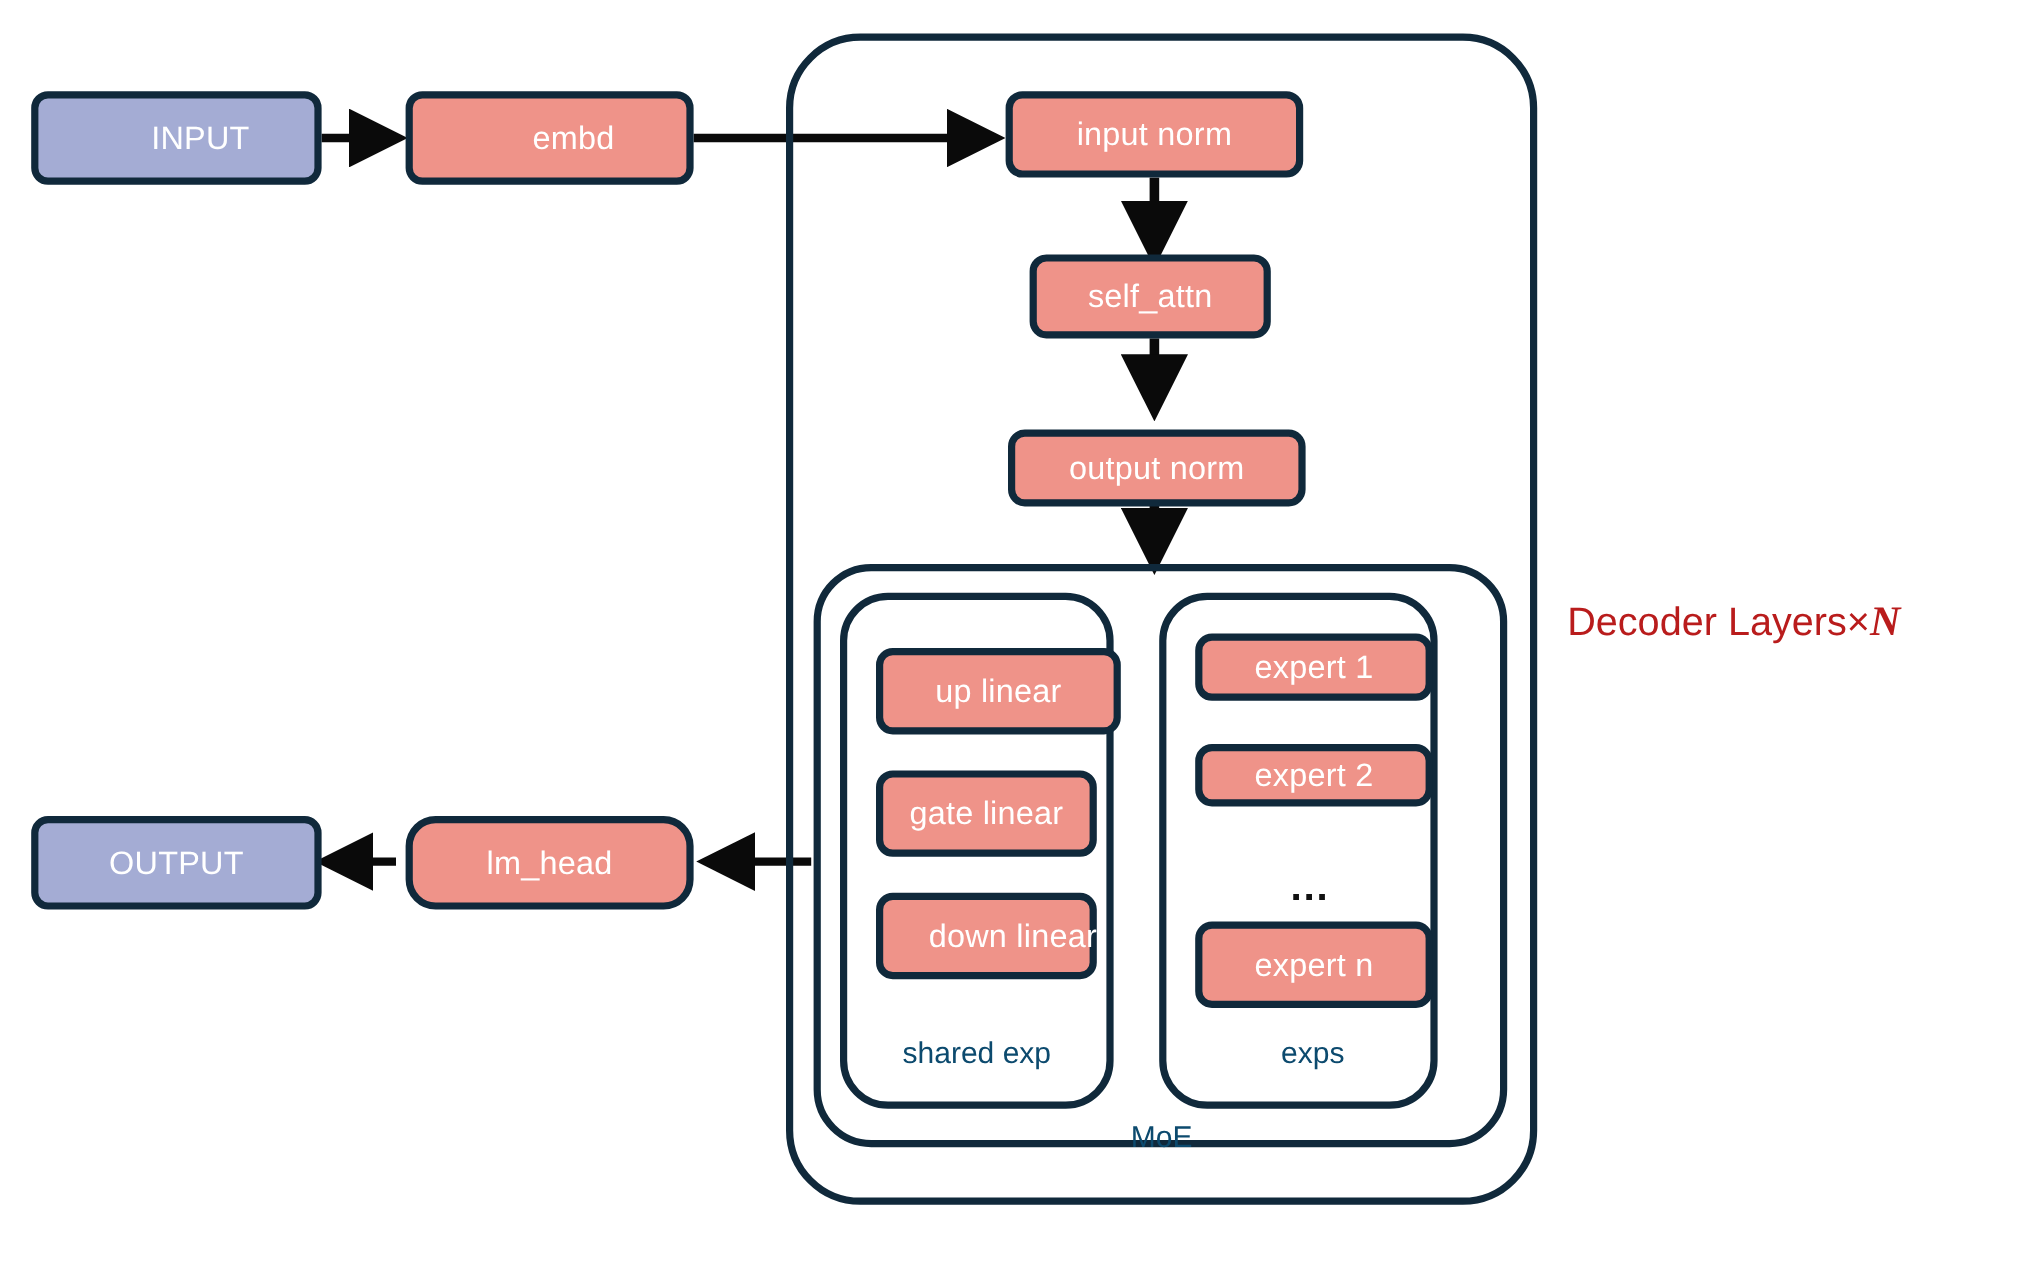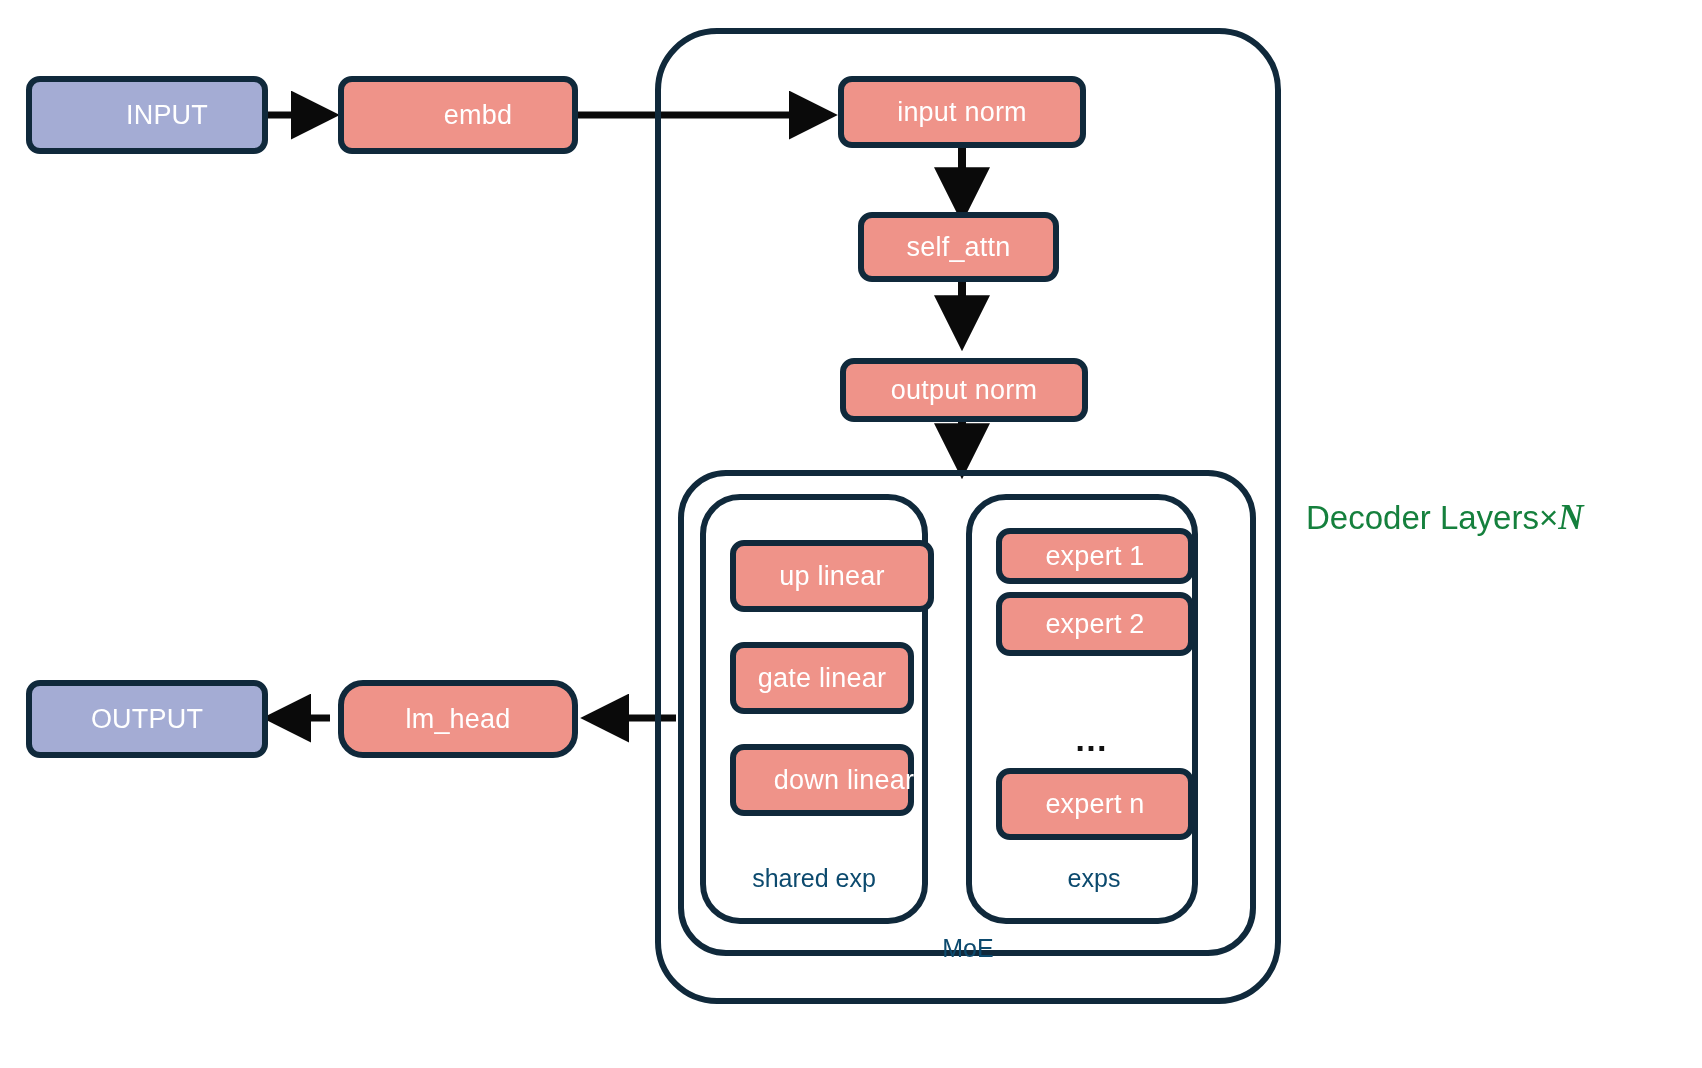--- a/index.html
+++ b/index.html
@@ -56,7 +56,7 @@
   }
   .side-label {
     position: absolute;
-    color: #15803d;
+    color: #b91c1c;
     font-size: 33px;
     line-height: 1;
     white-space: nowrap;

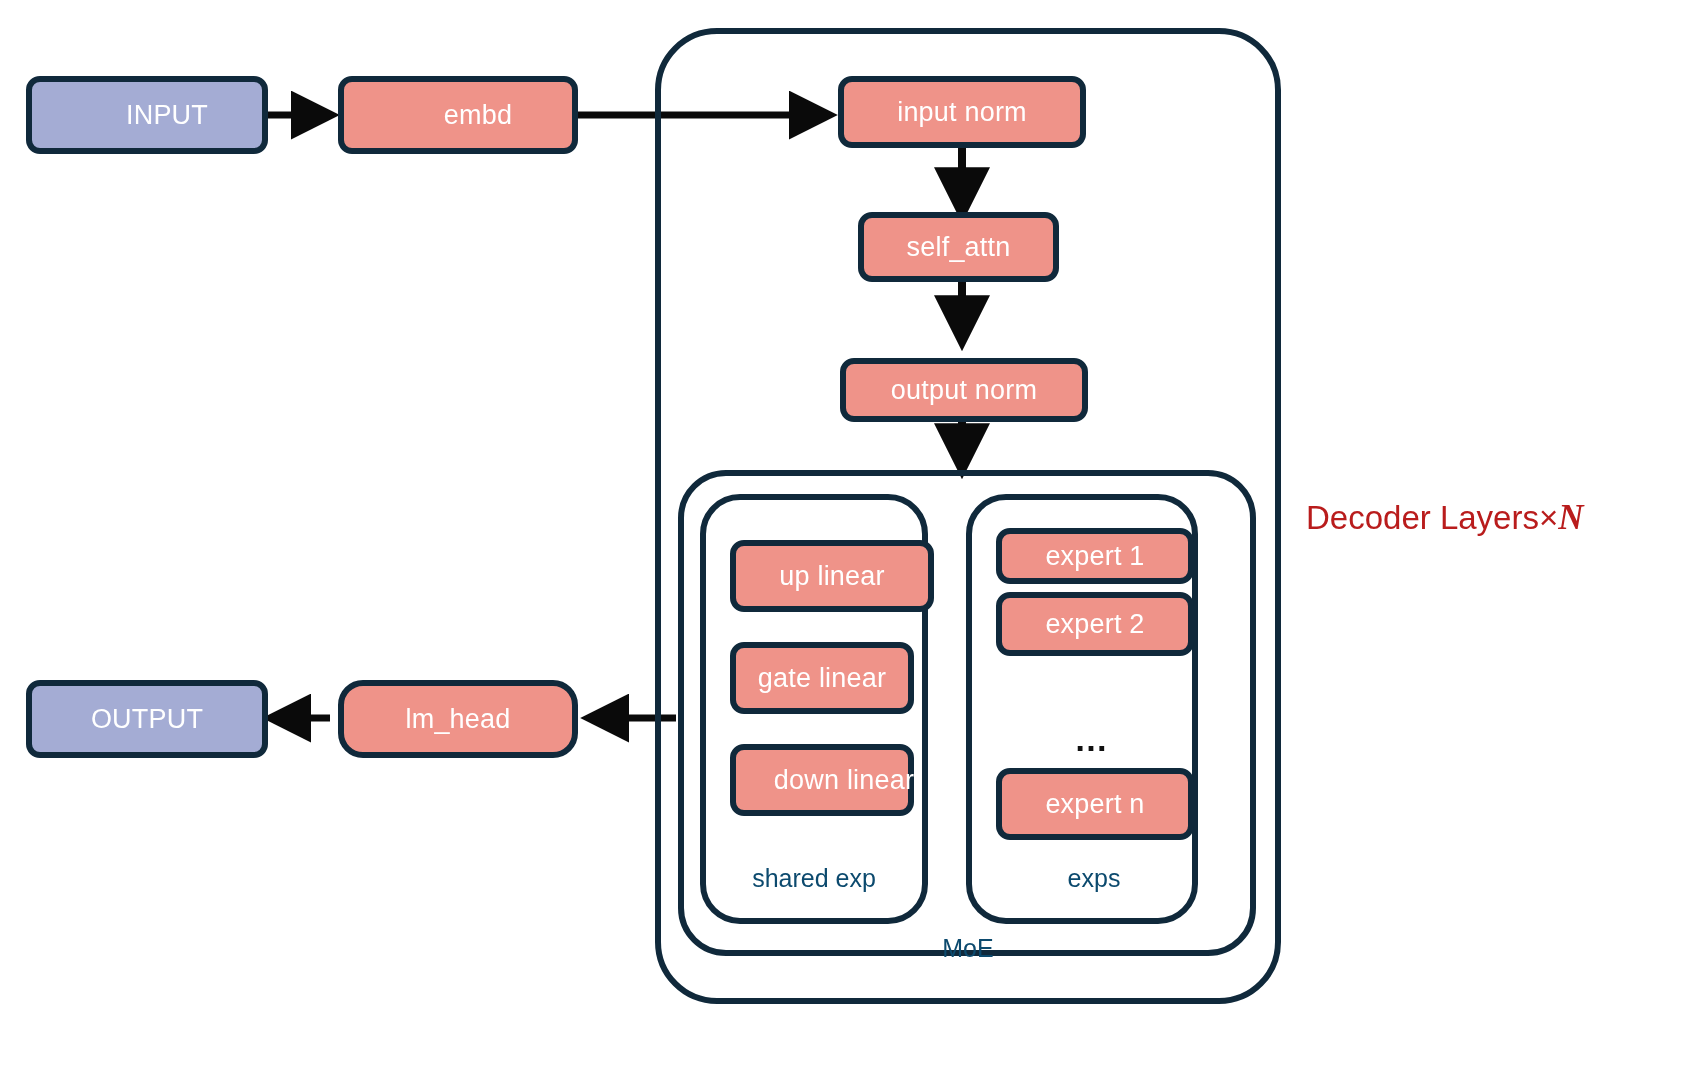--- a/index.html
+++ b/index.html
@@ -155,7 +155,7 @@
   <div class="node salmon" style="left:996px; top:528px; width:198px; height:56px;justify-content:center;">
     <span>expert 1</span>
   </div>
-  <div class="node salmon" style="left:996px; top:592px; width:198px; height:64px;">
+  <div class="node salmon" style="left:996px; top:620px; width:198px; height:52px;">
     <span>expert 2</span>
   </div>
   <div class="ellipsis" style="left:1074px; top:722px;">…</div>

